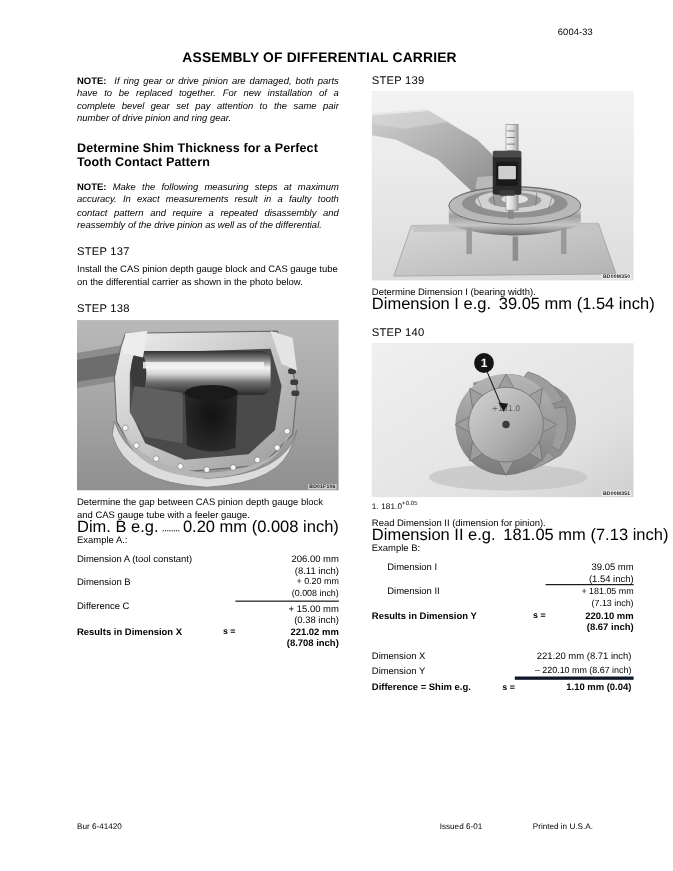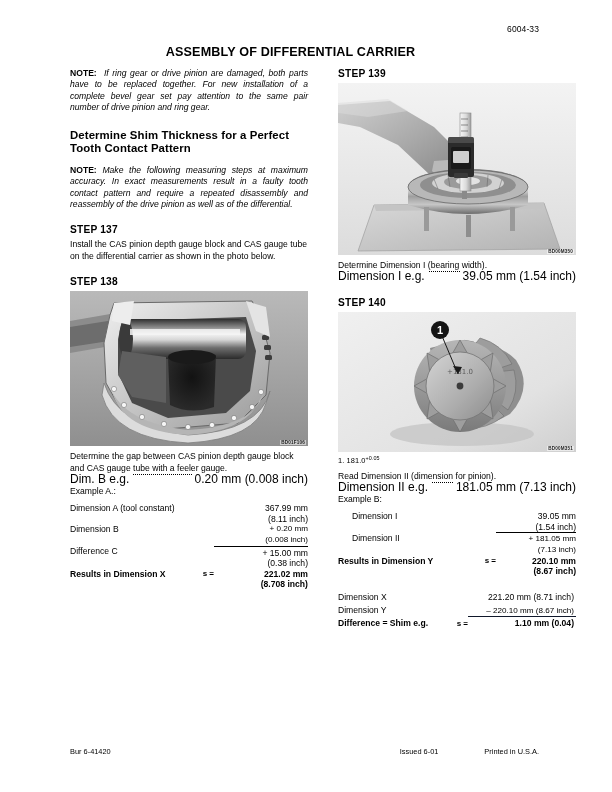--- a/index.html
+++ b/index.html
@@ -77,7 +77,7 @@
   }
   h3.step {
     font-size: 10.2px;
-    font-weight: bold;
+    font-weight: normal;
     margin: 14px 0 4px 0;
     letter-spacing: 0.2px;
   }

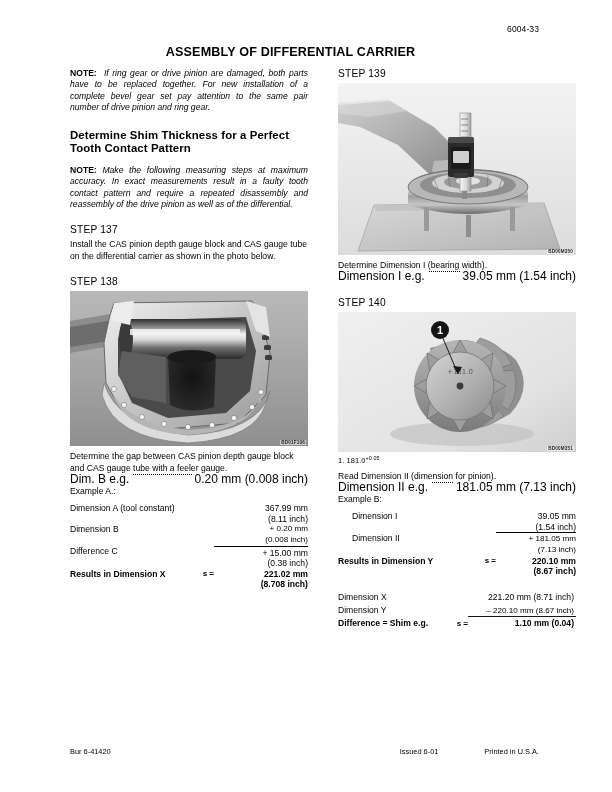--- a/index.html
+++ b/index.html
@@ -108,8 +108,8 @@
   
   .dotline {
     display: flex;
-    align-items: flex-start;
-    font-size: 12px;
+    align-items: flex-end;
+    font-size: 15px;
     line-height: 11.8px;
     white-space: nowrap;
   }

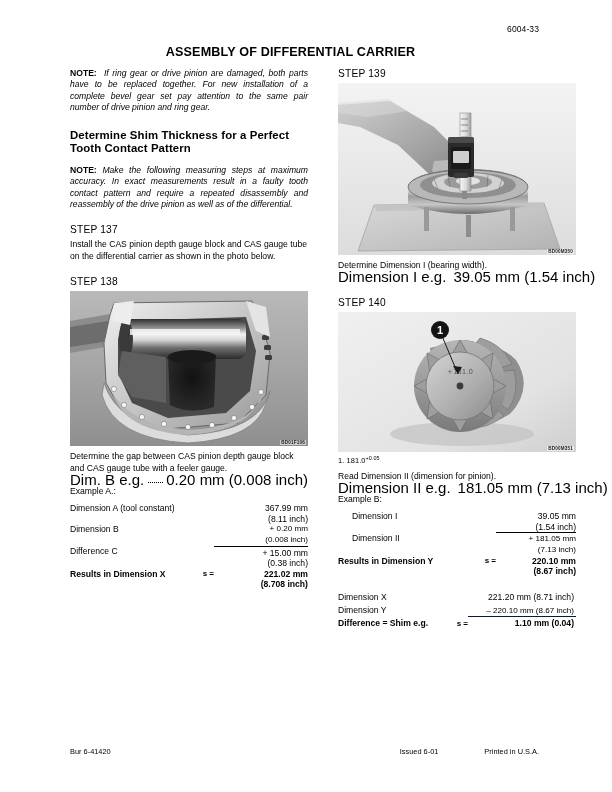--- a/index.html
+++ b/index.html
@@ -303,7 +303,7 @@
           <td class="lab">Dimension A (tool constant)</td>
           <td class="eq"></td>
           <td class="num">
-            <span class="l1">367.99 mm</span>
+            <span class="l1">206.00 mm</span>
             <span class="l2">(8.11 inch)</span>
           </td>
         </tr>

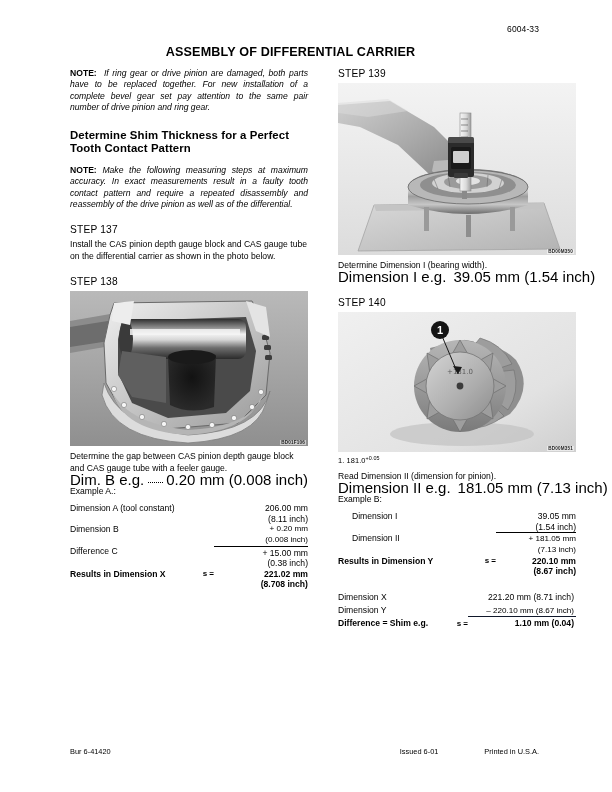--- a/index.html
+++ b/index.html
@@ -174,7 +174,7 @@
   table.simple td.l { width: 112px; white-space: nowrap; }
   table.simple td.s { width: 18px; text-align: right; font-weight: bold; font-size: 8px; }
   table.simple td.r { text-align: right; white-space: nowrap; padding-right: 2px; }
-  .uline { border-bottom: 1px solid #0f172a; }
+  .uline { border-bottom: 3px solid #0f172a; }
 
   .figcap {
     font-size: 7.4px;

